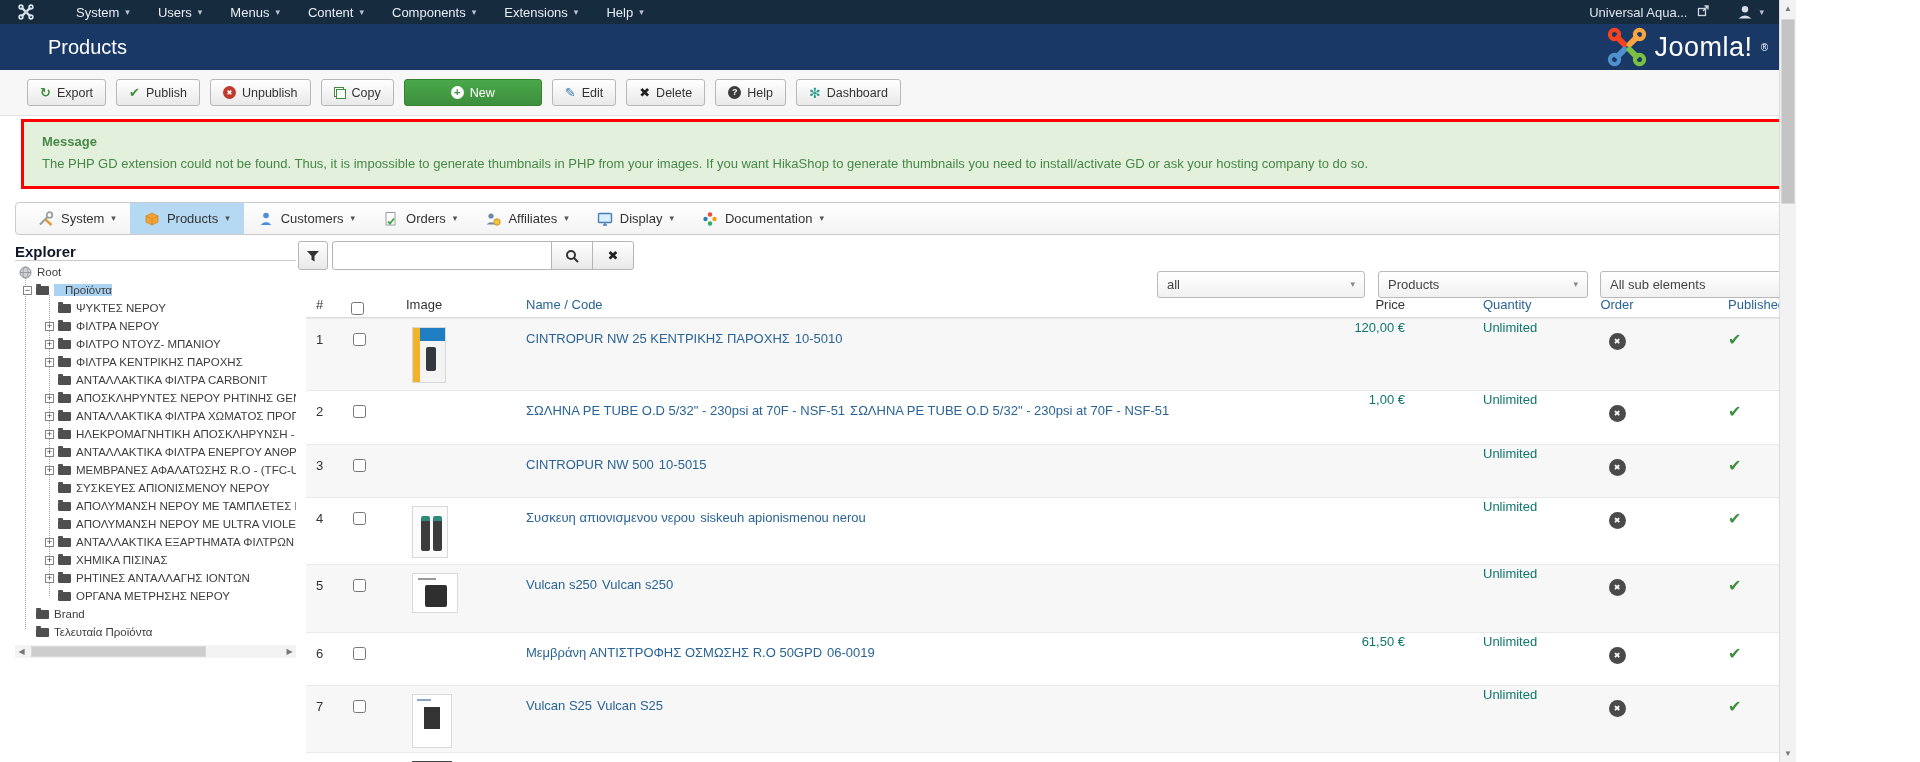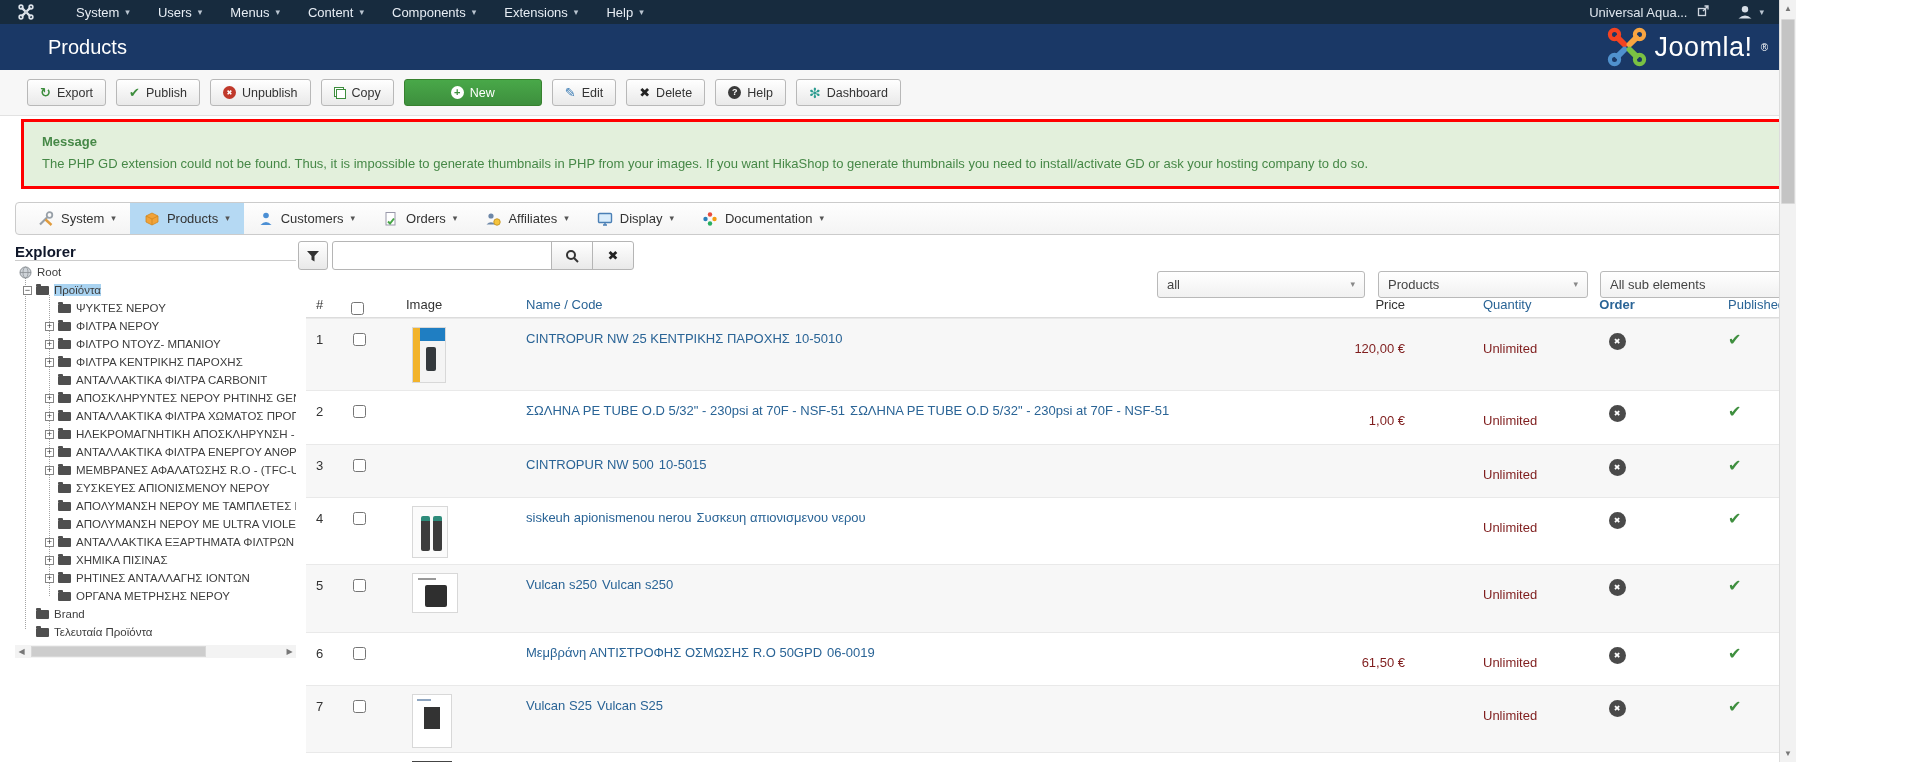--- a/index.html
+++ b/index.html
@@ -70,7 +70,7 @@
   .expander.none { visibility:hidden; }
   .folder { width:13px; height:9px; background:#4f4f4f; border-radius:1px; margin-right:5px; position:relative; flex:none; }
   .folder::before { content:""; position:absolute; top:-2px; left:0; width:5px; height:2px; background:#4f4f4f; border-radius:1px 1px 0 0; }
-  .tlabel.selected { background:#a9d3f1; }
+  .tlabel.selected { background:#a9d3f1;padding-left:11px; }
   .spine { position:absolute; border-left:1px dotted #a3a3a3; width:0; }
   .spine-root { left:10px; top:14px; height:352px; }
   .spine-child { left:34px; top:32px; height:301px; }

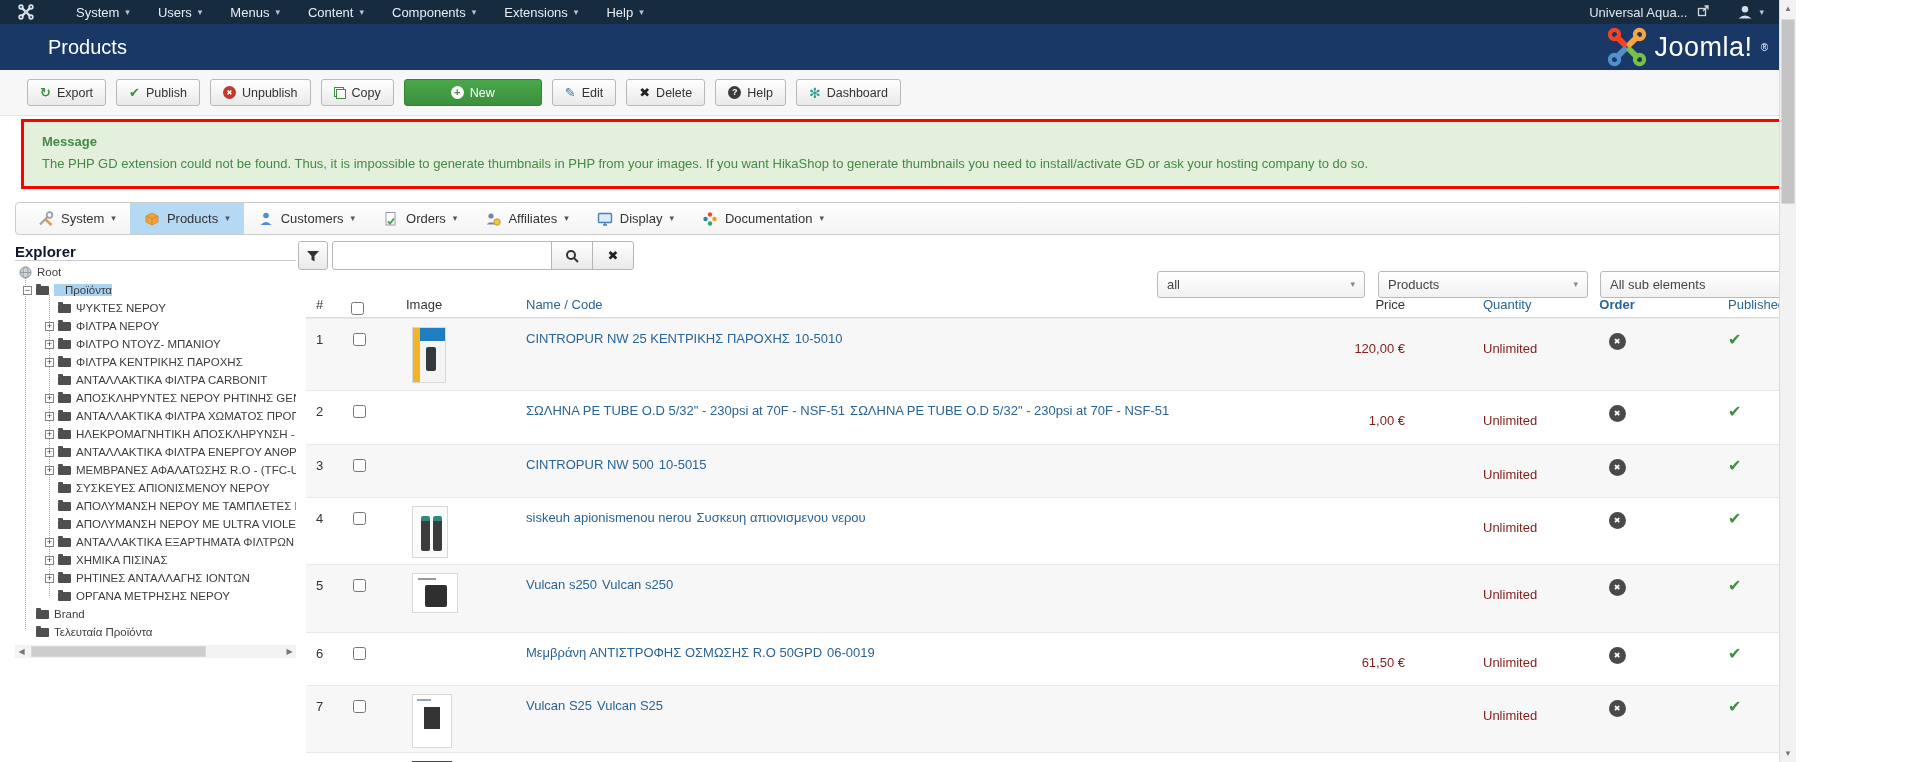--- a/index.html
+++ b/index.html
@@ -109,7 +109,7 @@
   .col-name { width:790px; }
   .col-price { width:95px; text-align:right; padding-right:6px; }
   .col-qty { width:150px; padding-left:72px; }
-  .col-order { width:112px; text-align:center;font-weight:bold; }
+  .col-order { width:112px; text-align:center; }
   .col-pub { width:125px; padding-left:55px; }
   .col-id { width:50px; text-align:right; padding-right:6px; }
   .hlink { color:#2a6496; cursor:pointer; text-decoration:none; }

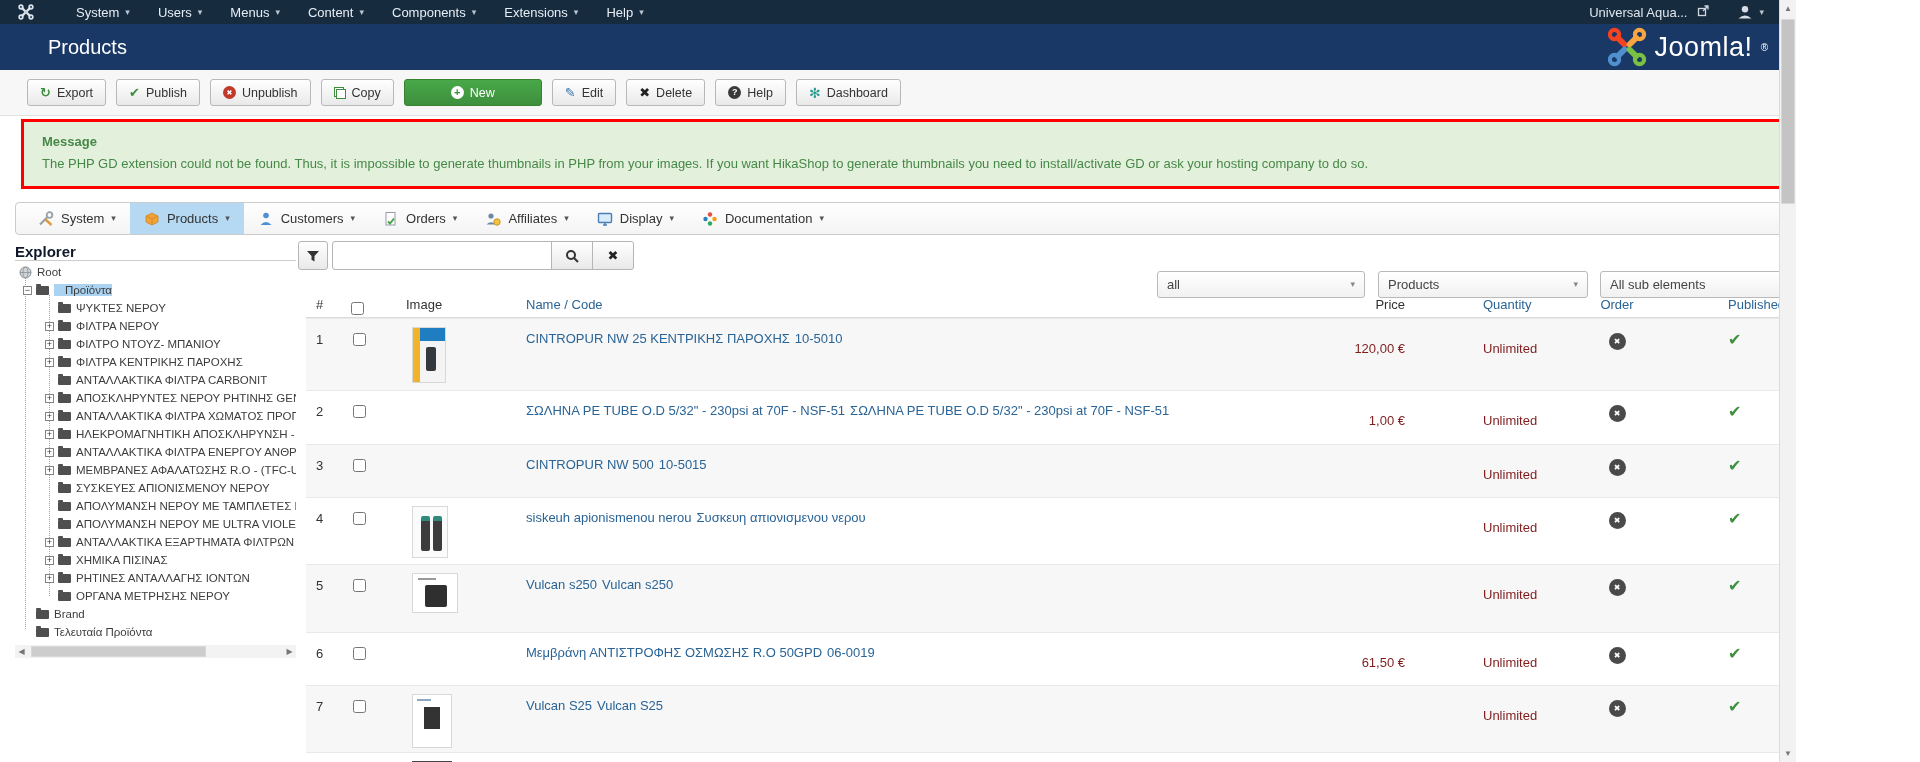--- a/index.html
+++ b/index.html
@@ -121,7 +121,7 @@
   .trow .col-img { padding-top:8px; padding-left:6px; }
   .trow .col-name { padding-top:12px; display:flex; flex-direction:row; gap:5px; }
   .plink { font-size:13px; line-height:15px; color:#2a6496; text-decoration:none; cursor:pointer; }
-  .trow .col-price, .trow .col-qty, .trow .col-id { padding-top:22px; font-size:13px; color:#7f1d1d; }
+  .trow .col-price, .trow .col-qty, .trow .col-id { padding-top:1px; font-size:13px; color:#0f766e; }
   .trow .col-order { padding-top:11px; }
   .trow .col-pub { padding-top:11px; }
   .order-icon { display:inline-flex; align-items:center; justify-content:center; width:17px; height:17px; border-radius:50%; background:#4a4a4a; color:#fff; font-size:8px; cursor:pointer; }

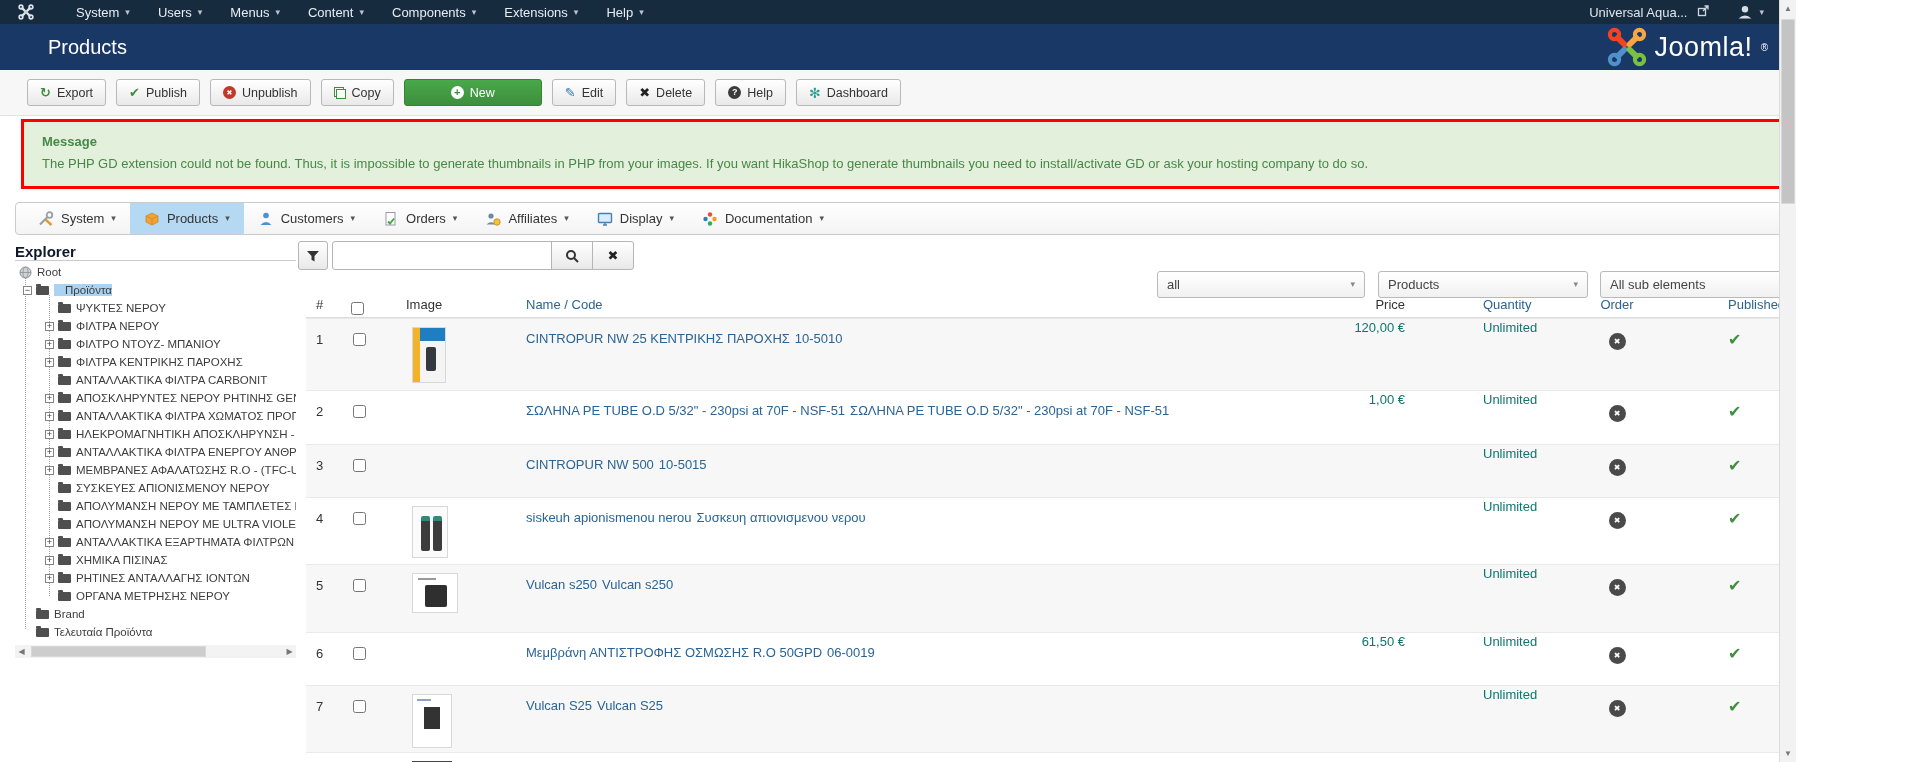--- a/index.html
+++ b/index.html
@@ -556,8 +556,8 @@
           <div class="thumb thumb-ion"></div>
         </div>
       <div class="c col-name">
+        <a class="plink">Συσκευη απιονισμενου νερου</a>
         <a class="plink">siskeuh apionismenou nerou</a>
-        <a class="plink">Συσκευη απιονισμενου νερου</a>
       </div>
       <div class="c col-price"></div>
       <div class="c col-qty">Unlimited</div>

